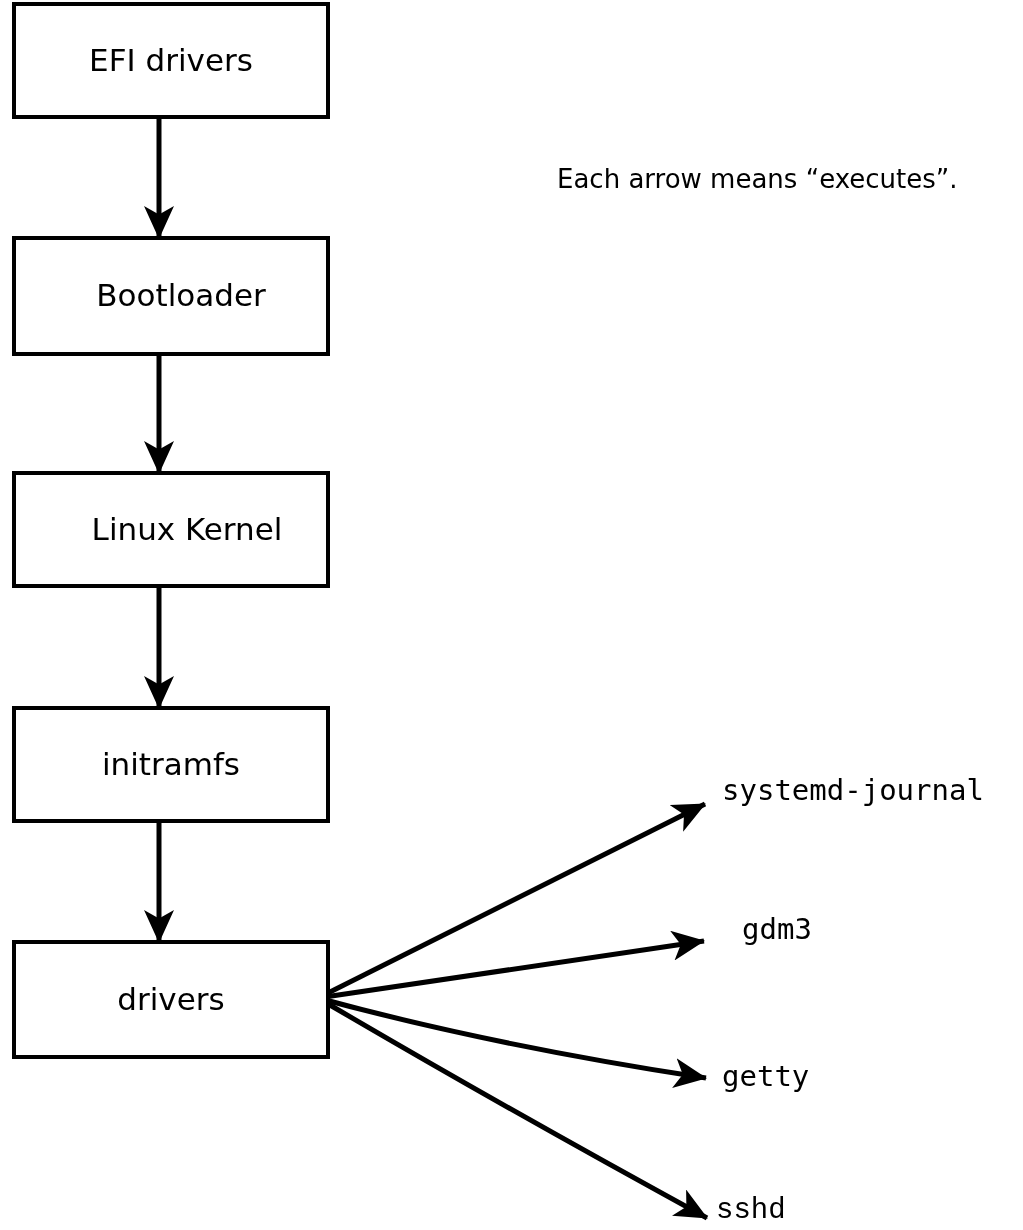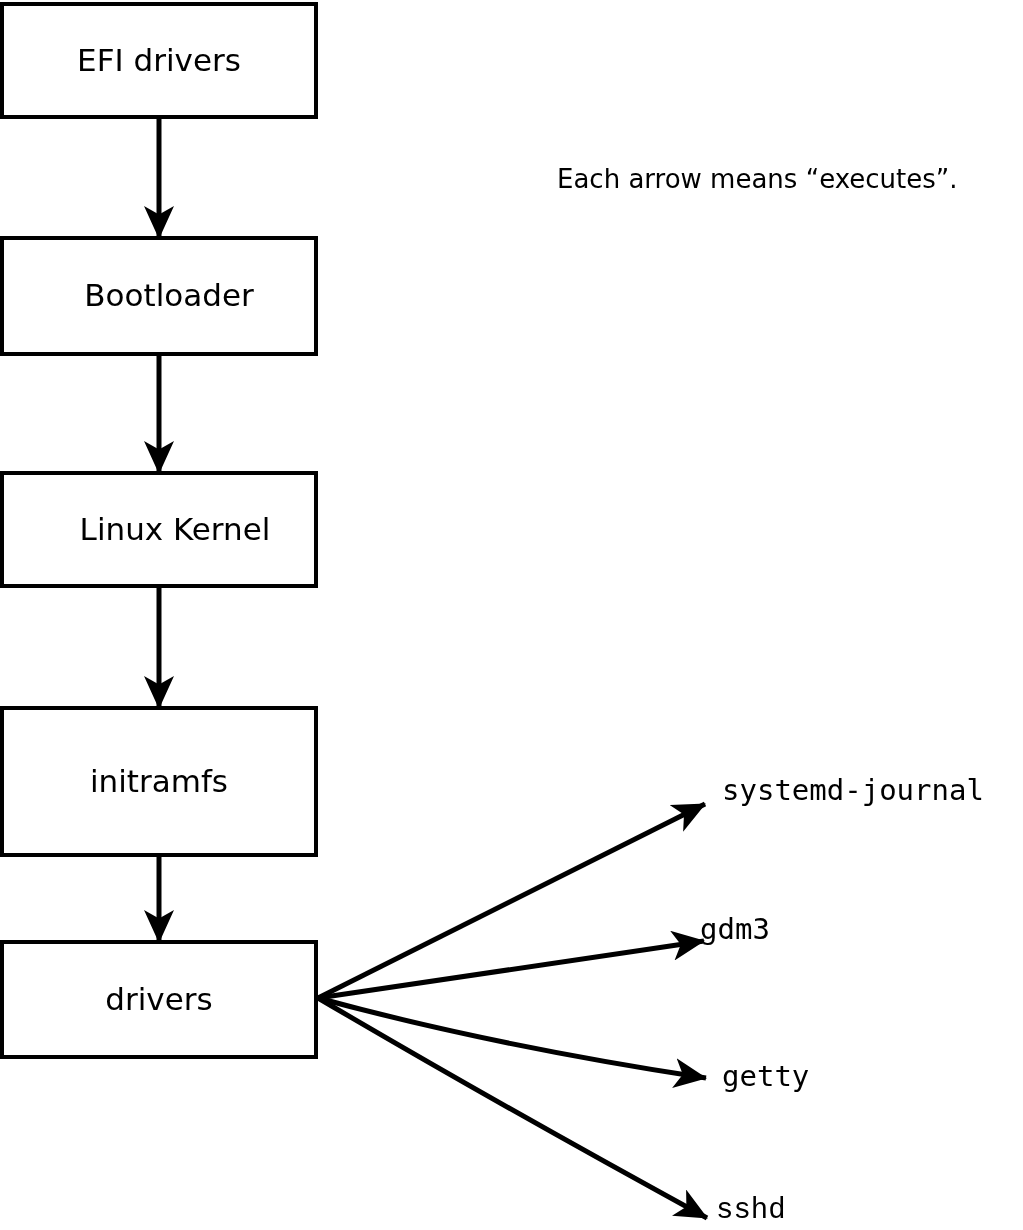--- a/index.html
+++ b/index.html
@@ -19,7 +19,7 @@
   }
   .node {
     position: absolute;
-    left: 0;
+    left: 12px;
     width: 318px;
     box-sizing: border-box;
     border: 4px solid #000000;

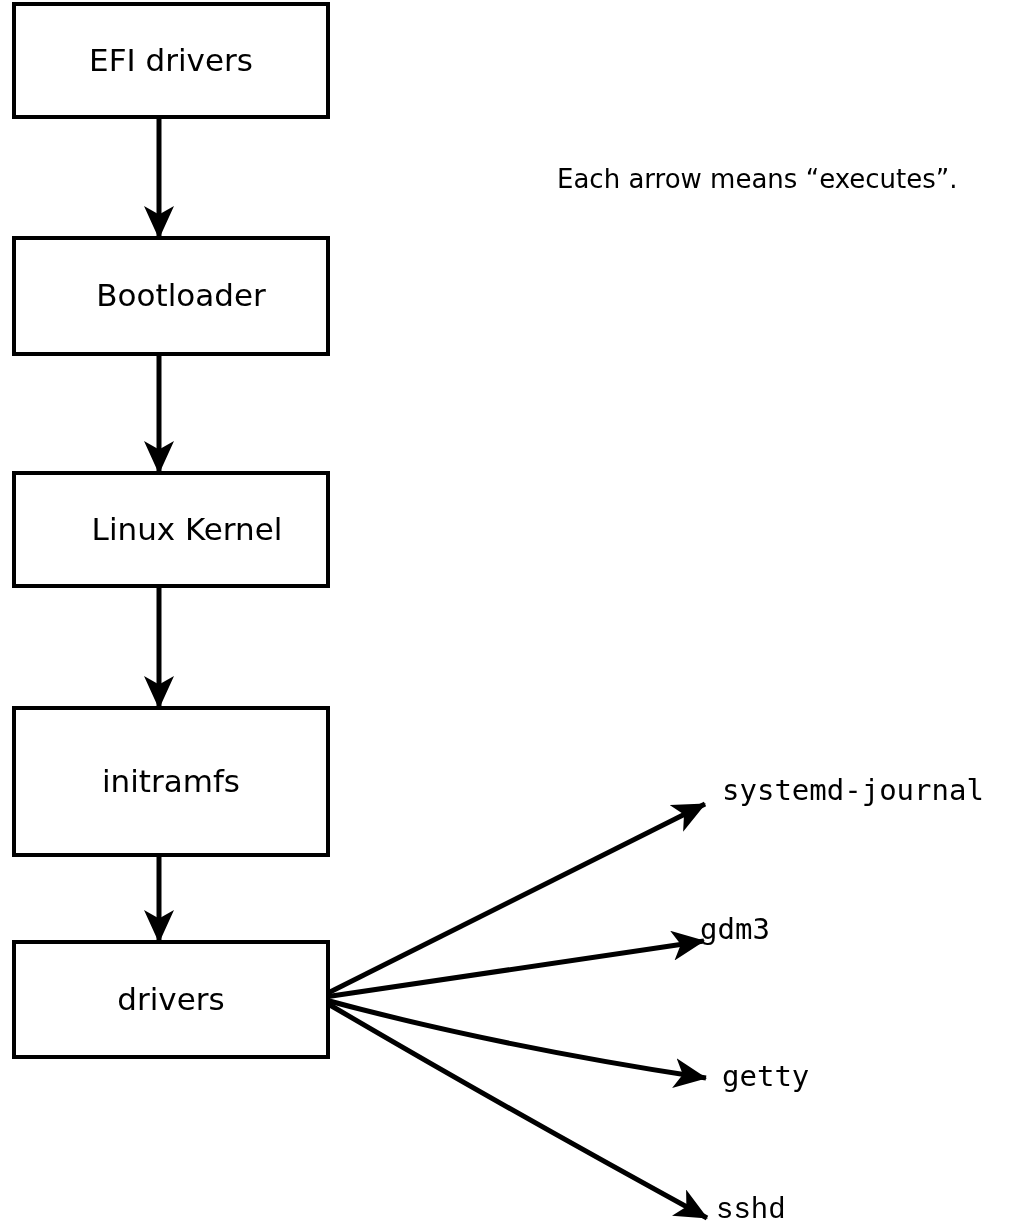--- a/index.html
+++ b/index.html
@@ -85,7 +85,7 @@
     <span>Linux Kernel</span>
   </div>
 
-  <div class="node" style="top: 706px; height: 151px;">
+  <div class="node" style="top: 706px; height: 117px;">
     <span>initramfs</span>
   </div>
 

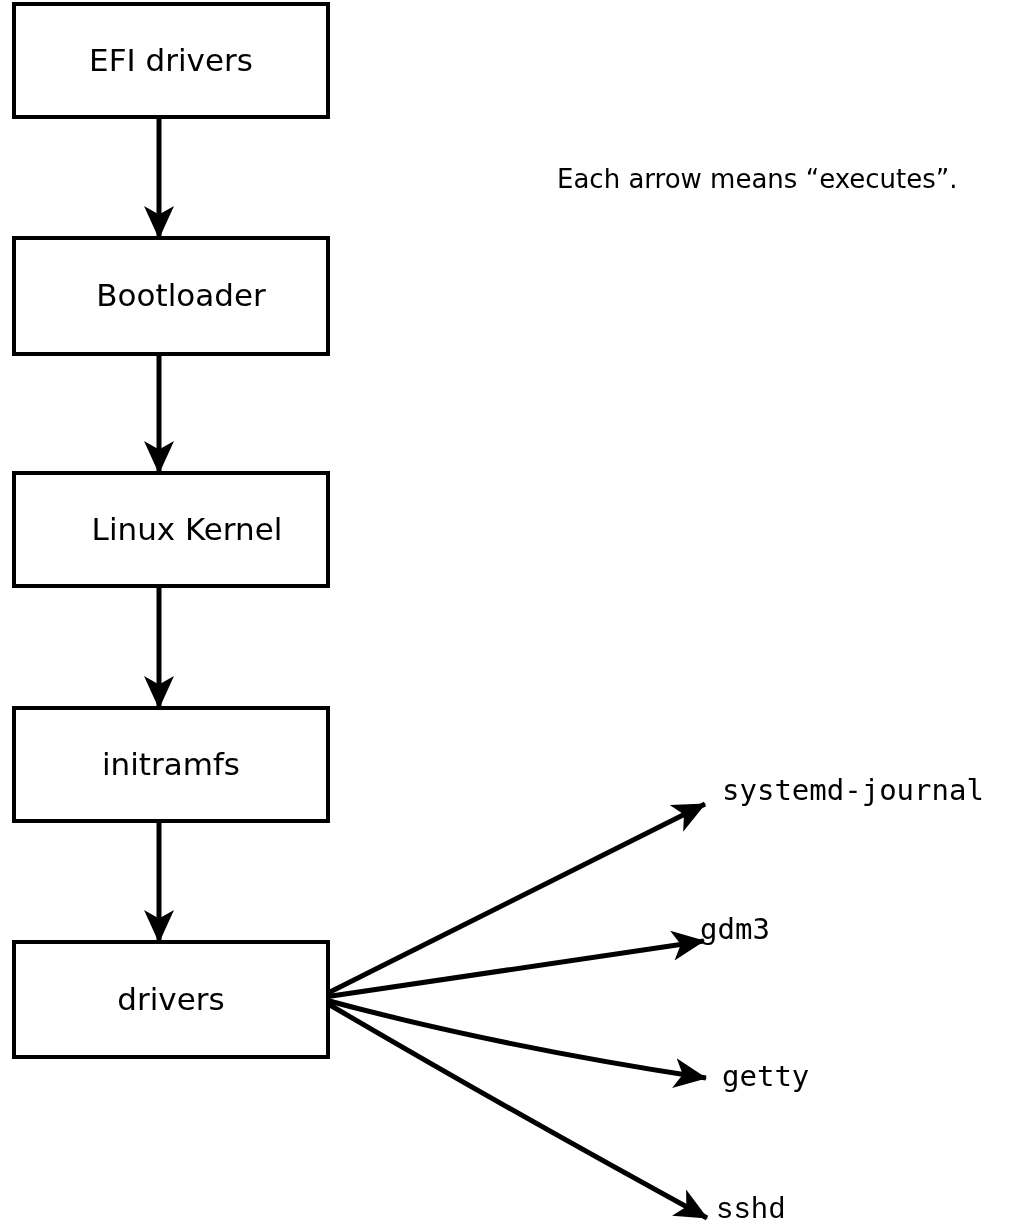--- a/index.html
+++ b/index.html
@@ -95,7 +95,7 @@
 
   <div class="proc" style="left: 722px; top: 772px;">systemd-journal</div>
 
-  <div class="proc" style="left: 700px; top: 911px;">gdm3</div>
+  <div class="proc" style="left: 742px; top: 911px;">gdm3</div>
 
   <div class="proc" style="left: 722px; top: 1058px;">getty</div>
 

